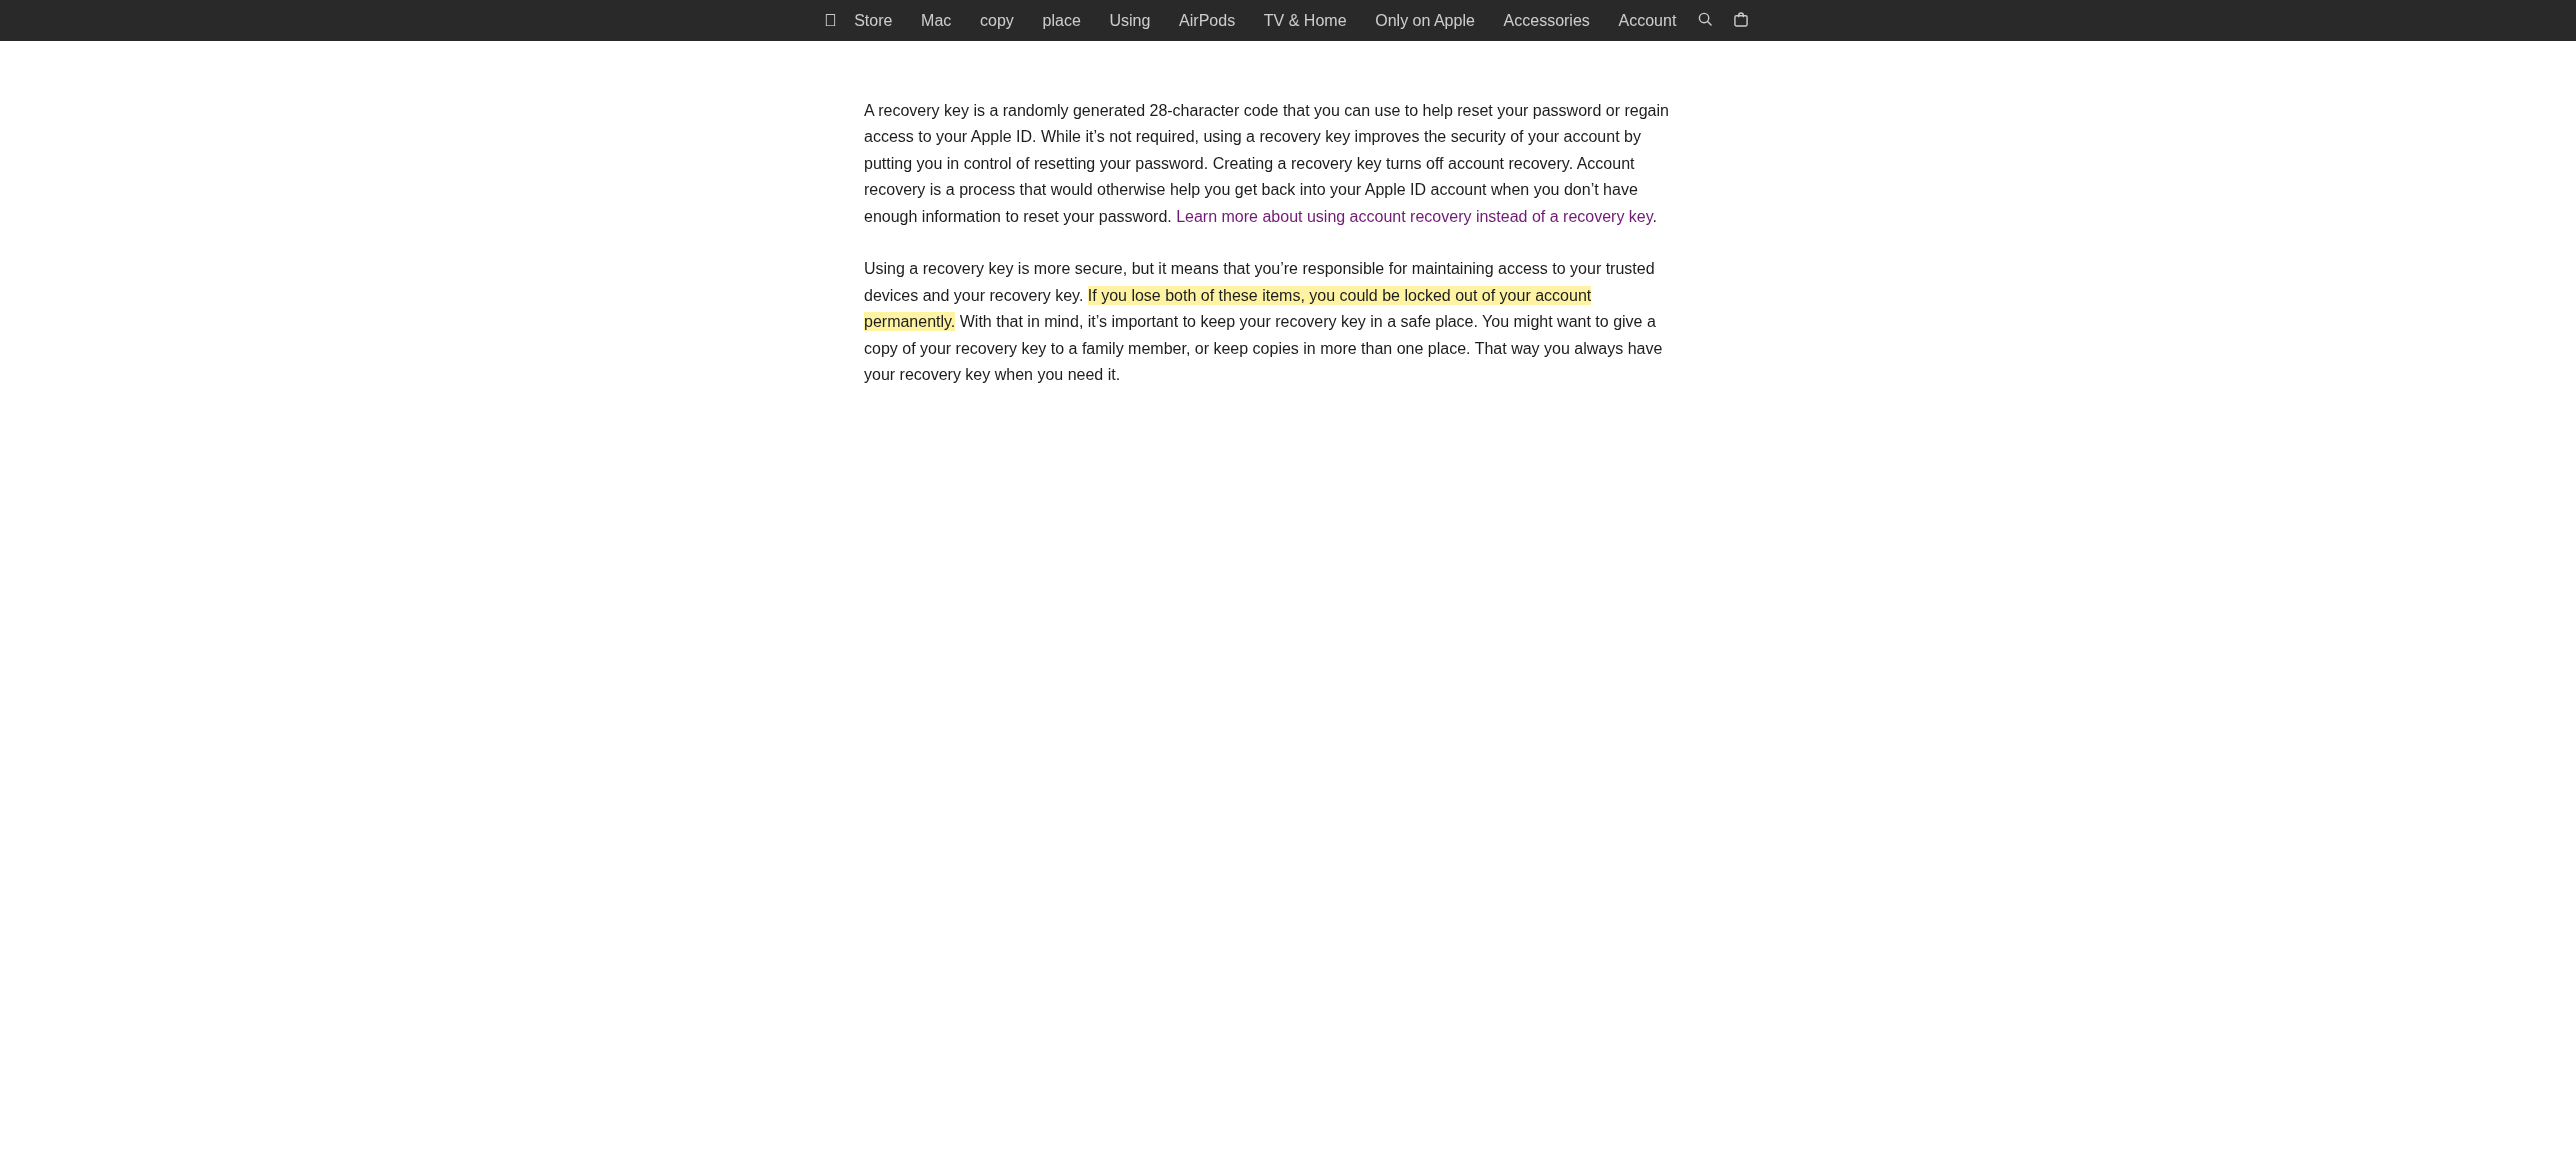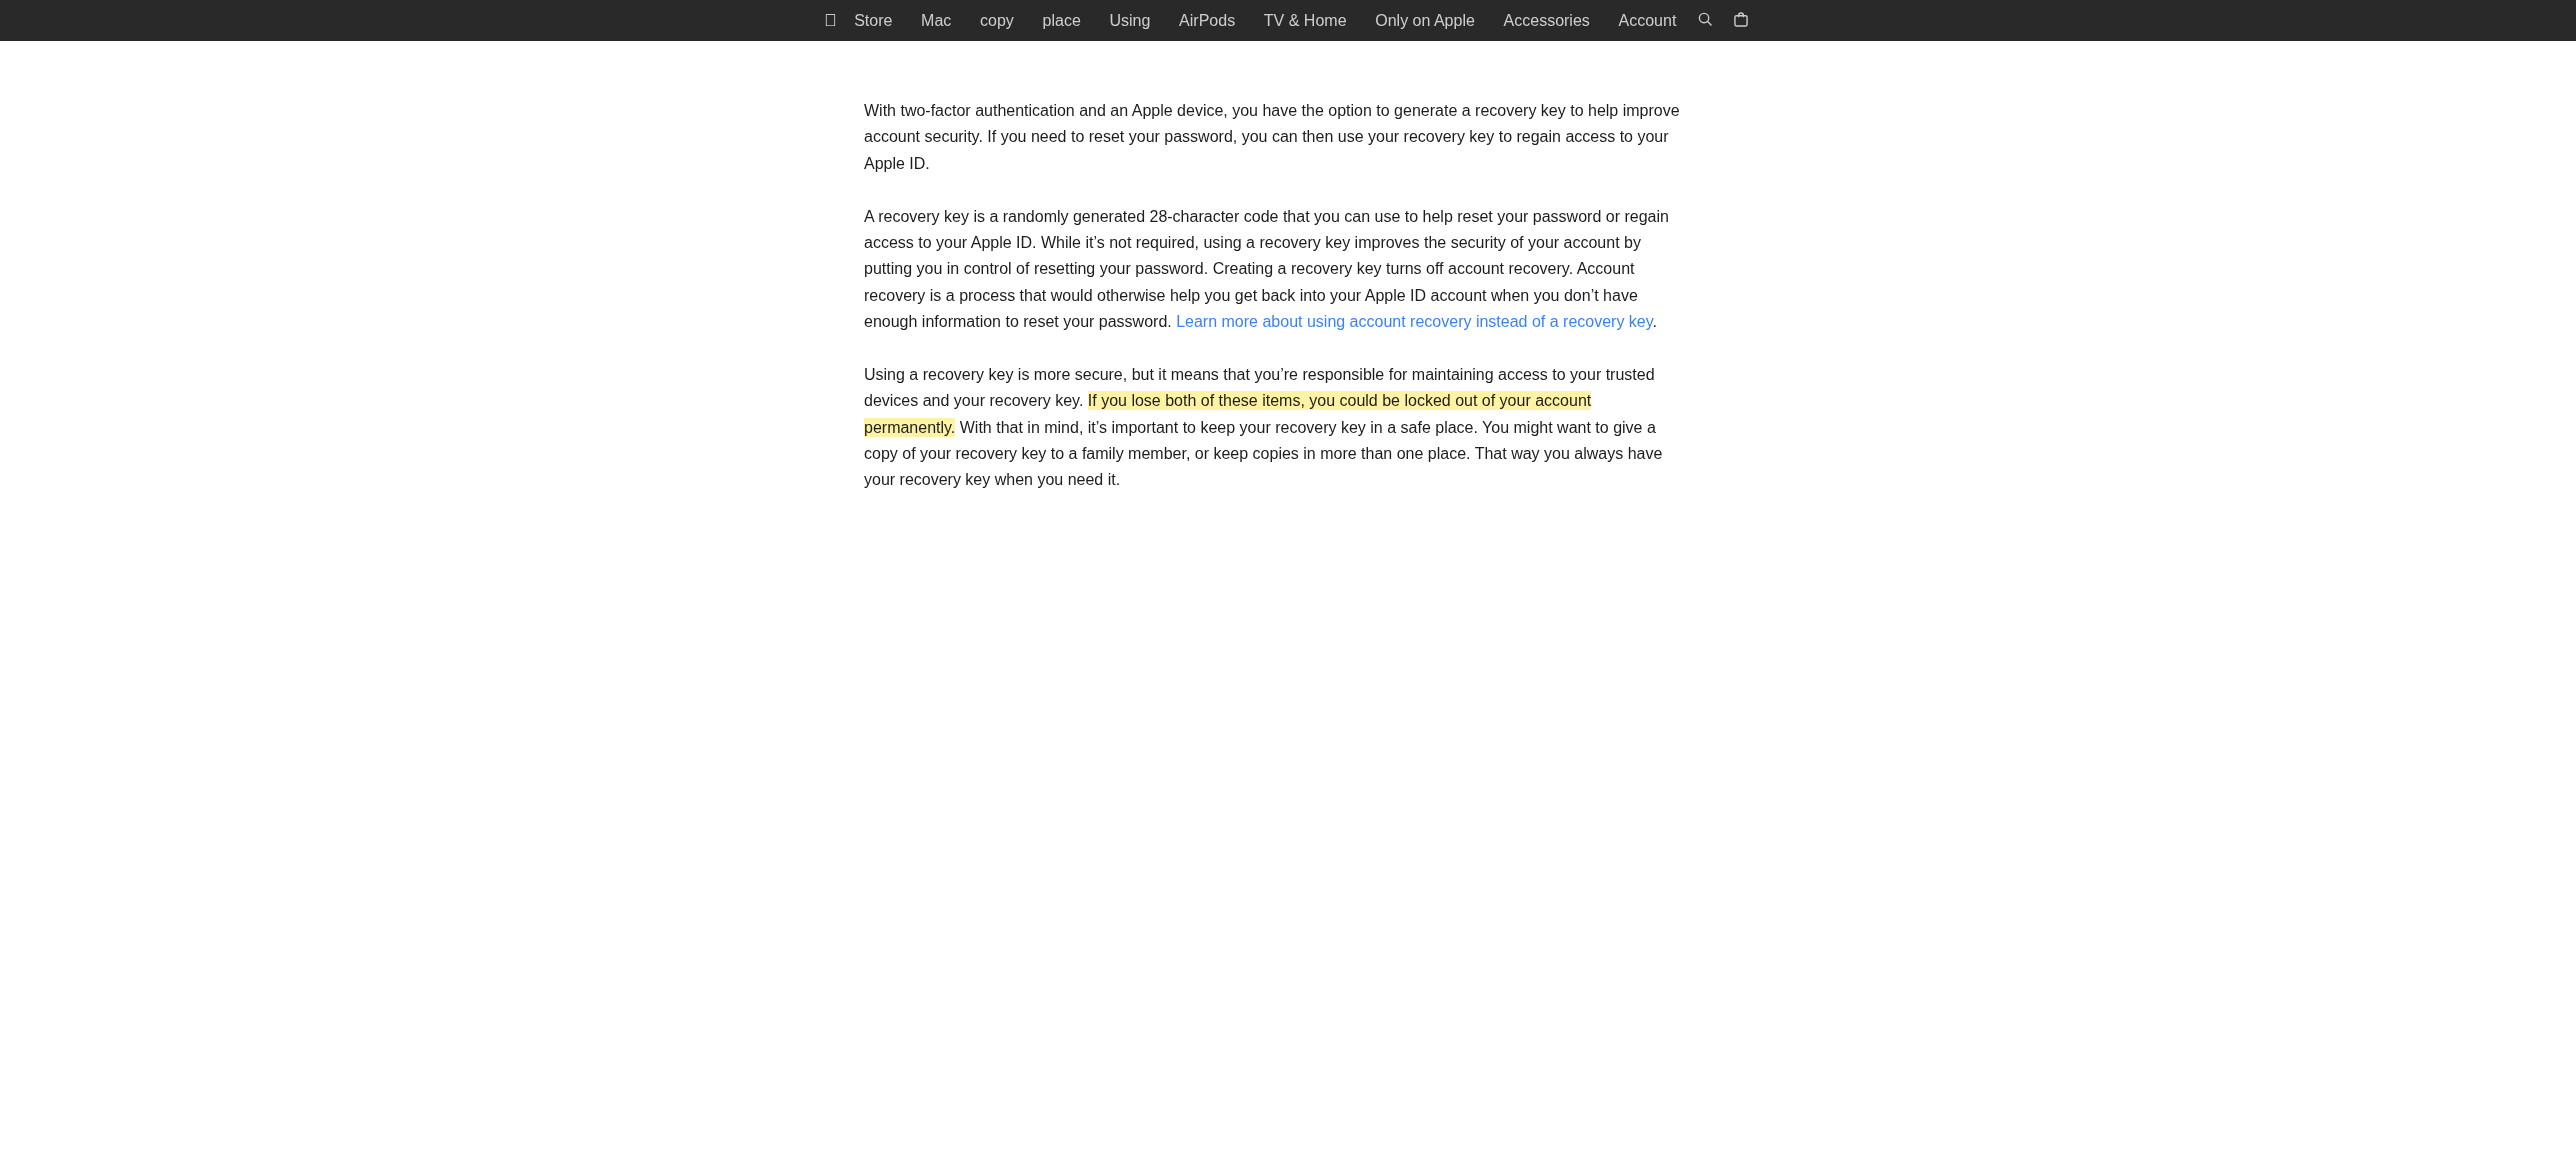--- a/index.html
+++ b/index.html
@@ -149,7 +149,6 @@
 <main>
   <div class="content">
 
-    <p class="intro-paragraph">With two-factor authentication and an Apple device, you have the option to generate a recovery key to help improve account security. If you need to reset your password, you can then use your recovery key to regain access to your Apple ID.</p>
 
     <p class="body-paragraph">
       <span>A recovery key is a randomly generated 28-character code that you can use to help reset your password or regain access to your Apple ID. While it’s not required, using a recovery key improves the security of your account by putting you in control of resetting your password. Creating a recovery key turns off account recovery. Account recovery is a process that would otherwise help you get back into your Apple ID account when you don’t have enough information to reset your password.&nbsp;</span><a class="link-text" href="#">Learn more about using account recovery instead of a recovery key</a><span>.</span>

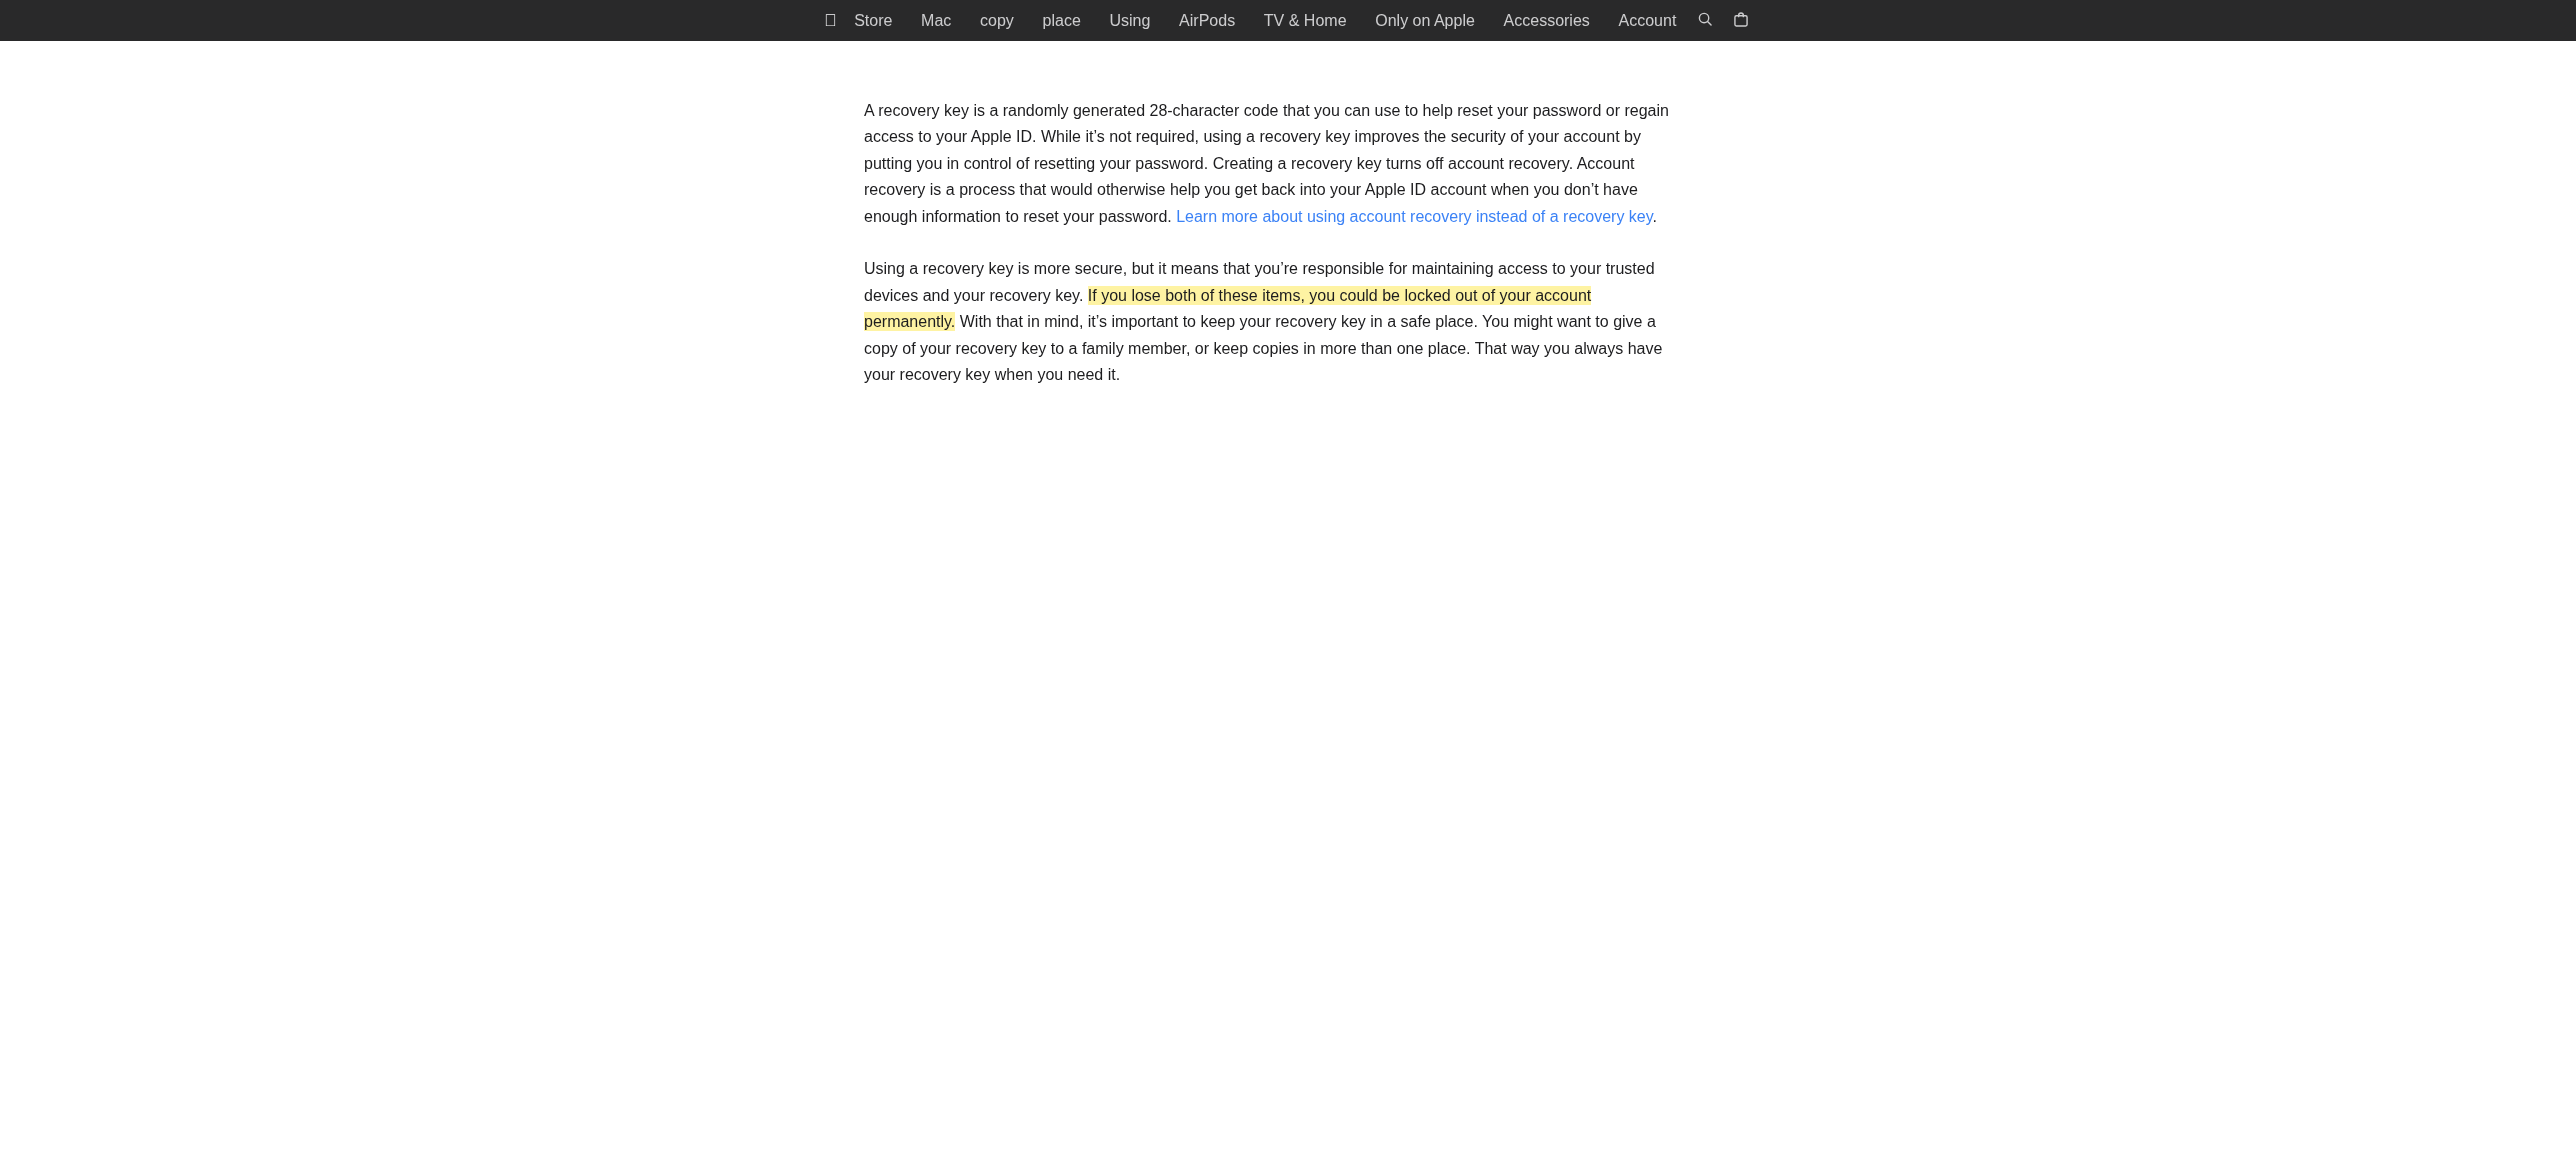--- a/index.html
+++ b/index.html
@@ -103,7 +103,7 @@
     }
 
     .link-text {
-      color: #3b82f6;
+      color: #701a75;
       text-decoration: none;
     }
 

